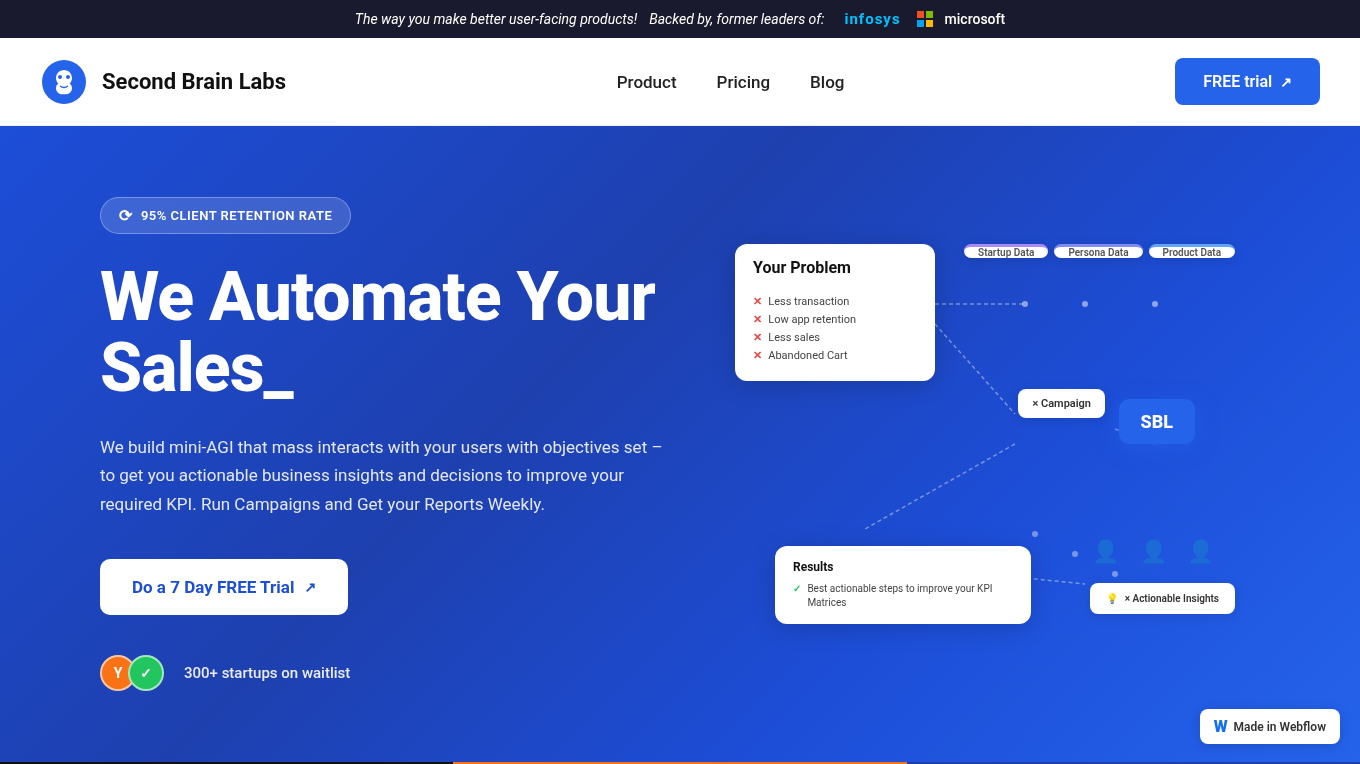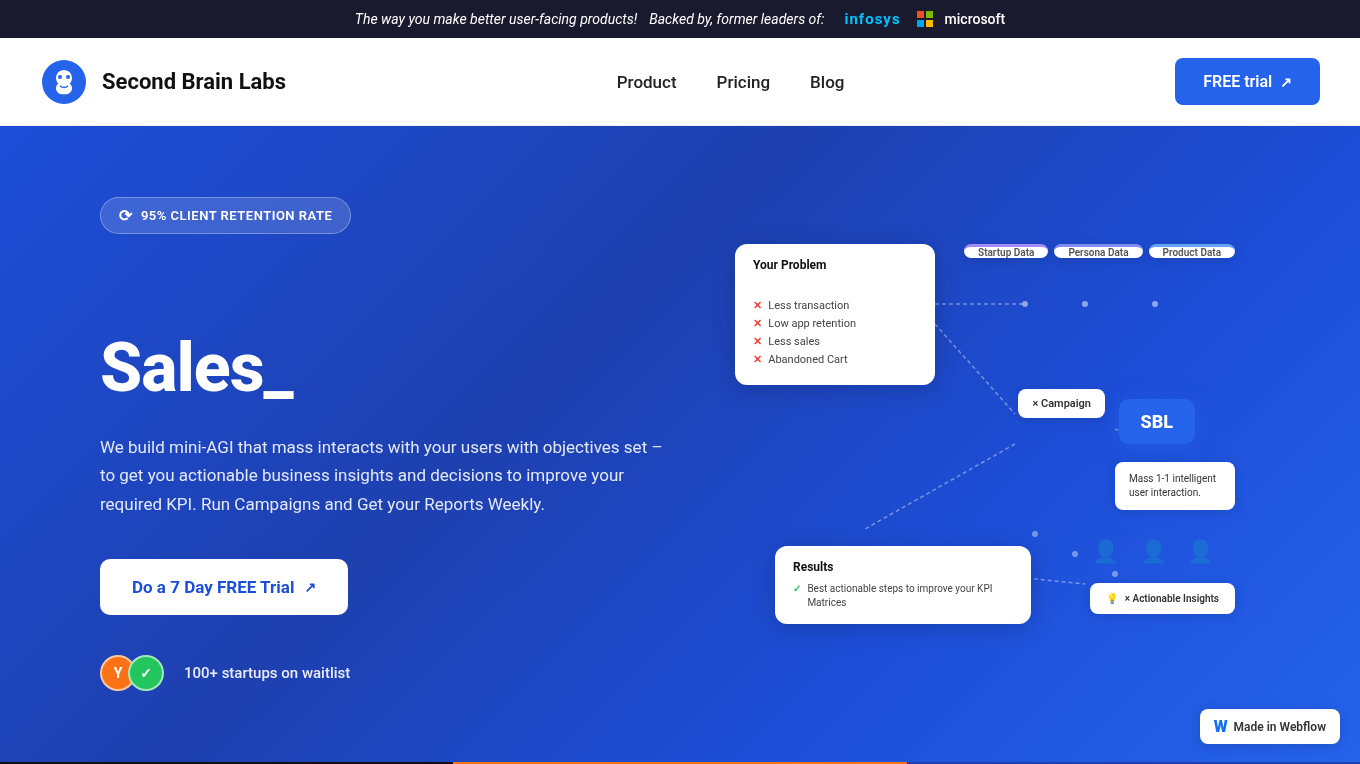--- a/index.html
+++ b/index.html
@@ -493,7 +493,7 @@
     </div>
 
     <h1 class="hero-title">
-      <br>
+      <span>We Automate Your</span><br>
       <span>Sales_</span>
     </h1>
 

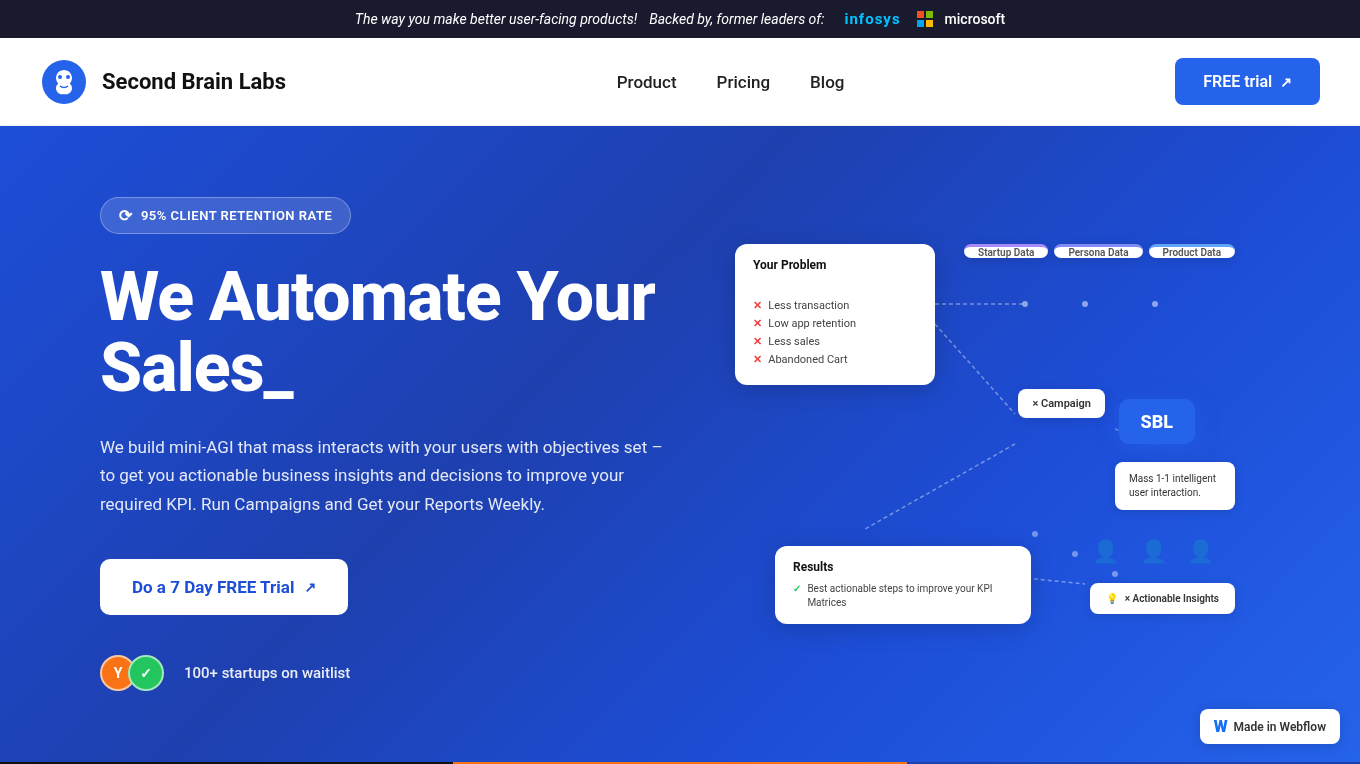--- a/index.html
+++ b/index.html
@@ -254,10 +254,10 @@
       width: 200px;
     }
     .problem-card .card-title {
-      font-size: 12px;
+      font-size: 16px;
       font-weight: 700;
       color: #111;
-      margin-bottom: 27px;
+      margin-bottom: 18px;
     }
     .problem-item {
       display: flex;

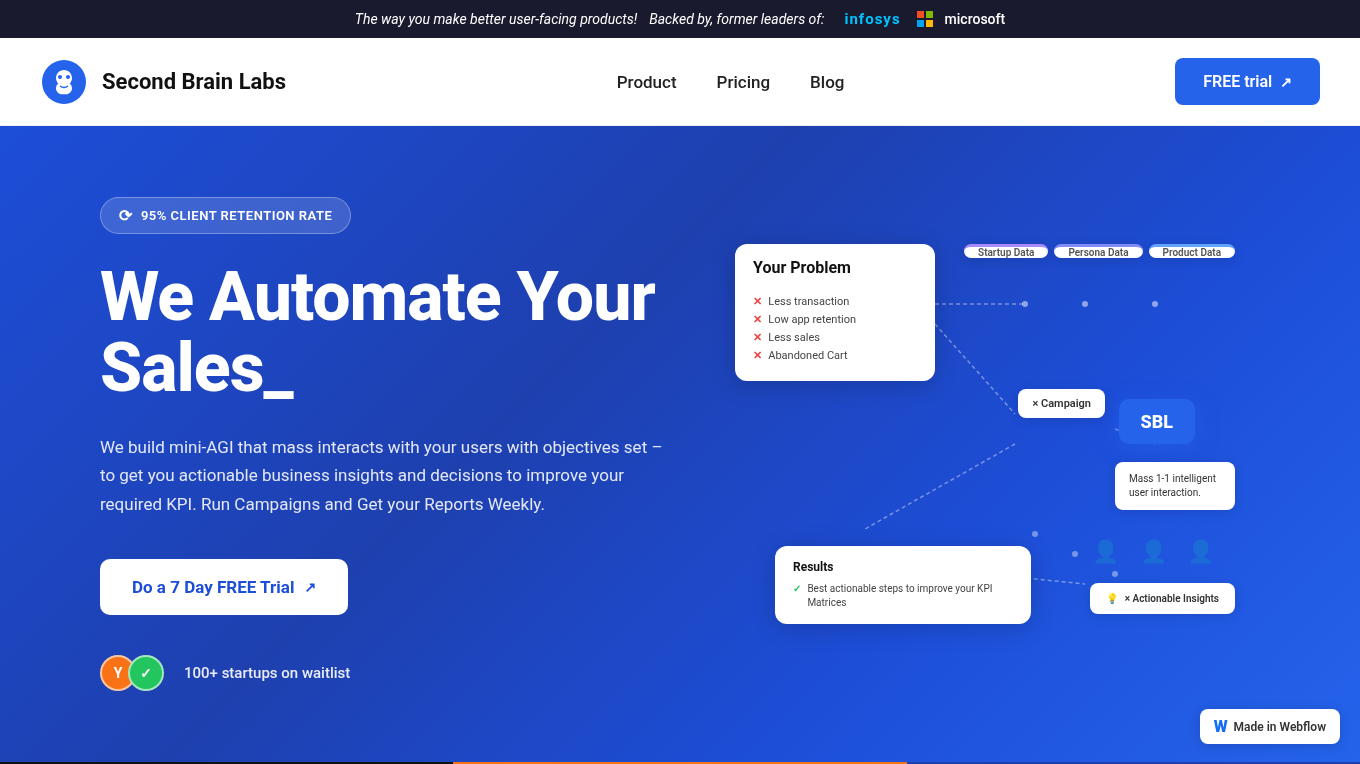--- a/index.html
+++ b/index.html
@@ -576,9 +576,6 @@
         <span>SBL</span>
       </div>
 
-      <div class="mass-card">
-        <span>Mass 1-1 intelligent user interaction.</span>
-      </div>
 
       <div class="person-icons">
         <span class="person-icon">👤</span>

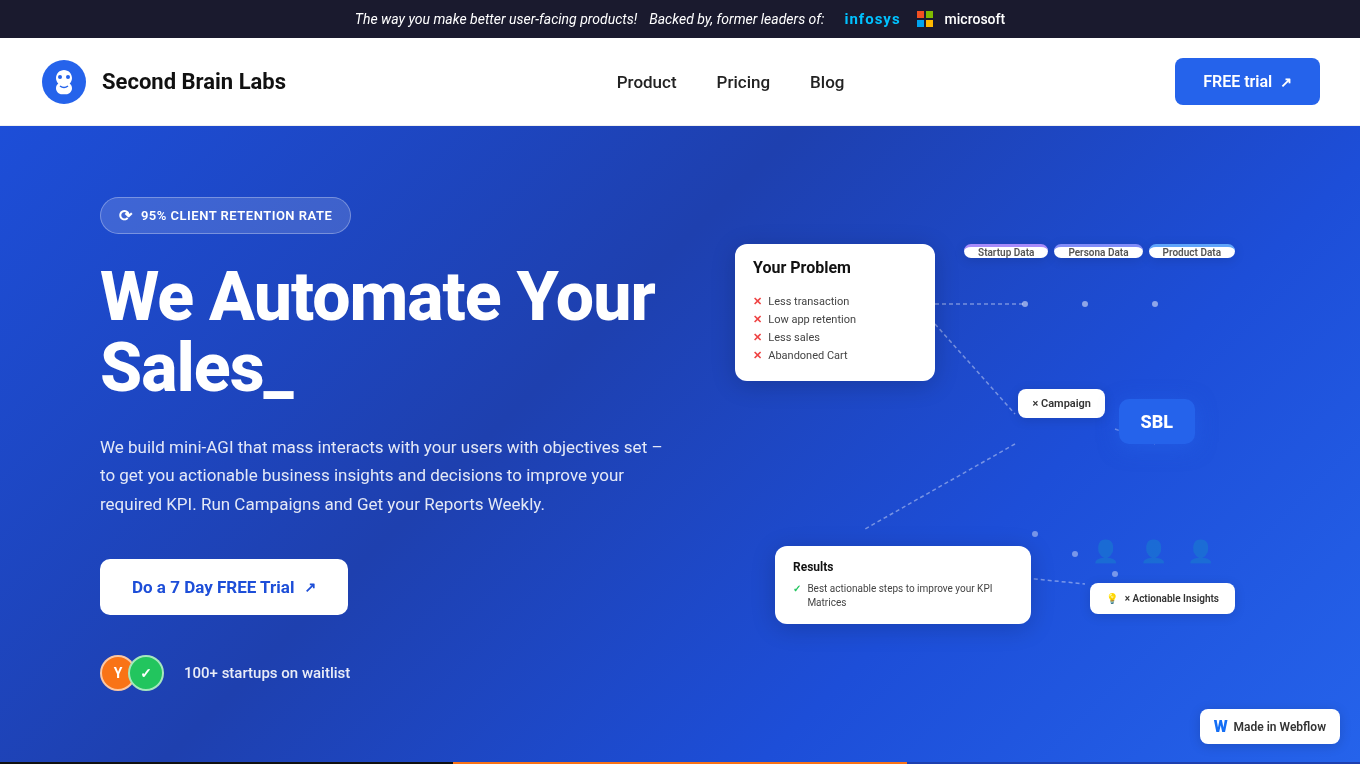--- a/index.html
+++ b/index.html
@@ -509,7 +509,7 @@
         <div class="avatar avatar-1">Y</div>
         <div class="avatar avatar-2">✓</div>
       </div>
-      <span class="waitlist-text">100+ startups on waitlist</span>
+      <span class="waitlist-text">300+ startups on waitlist</span>
     </div>
 
   </div>

